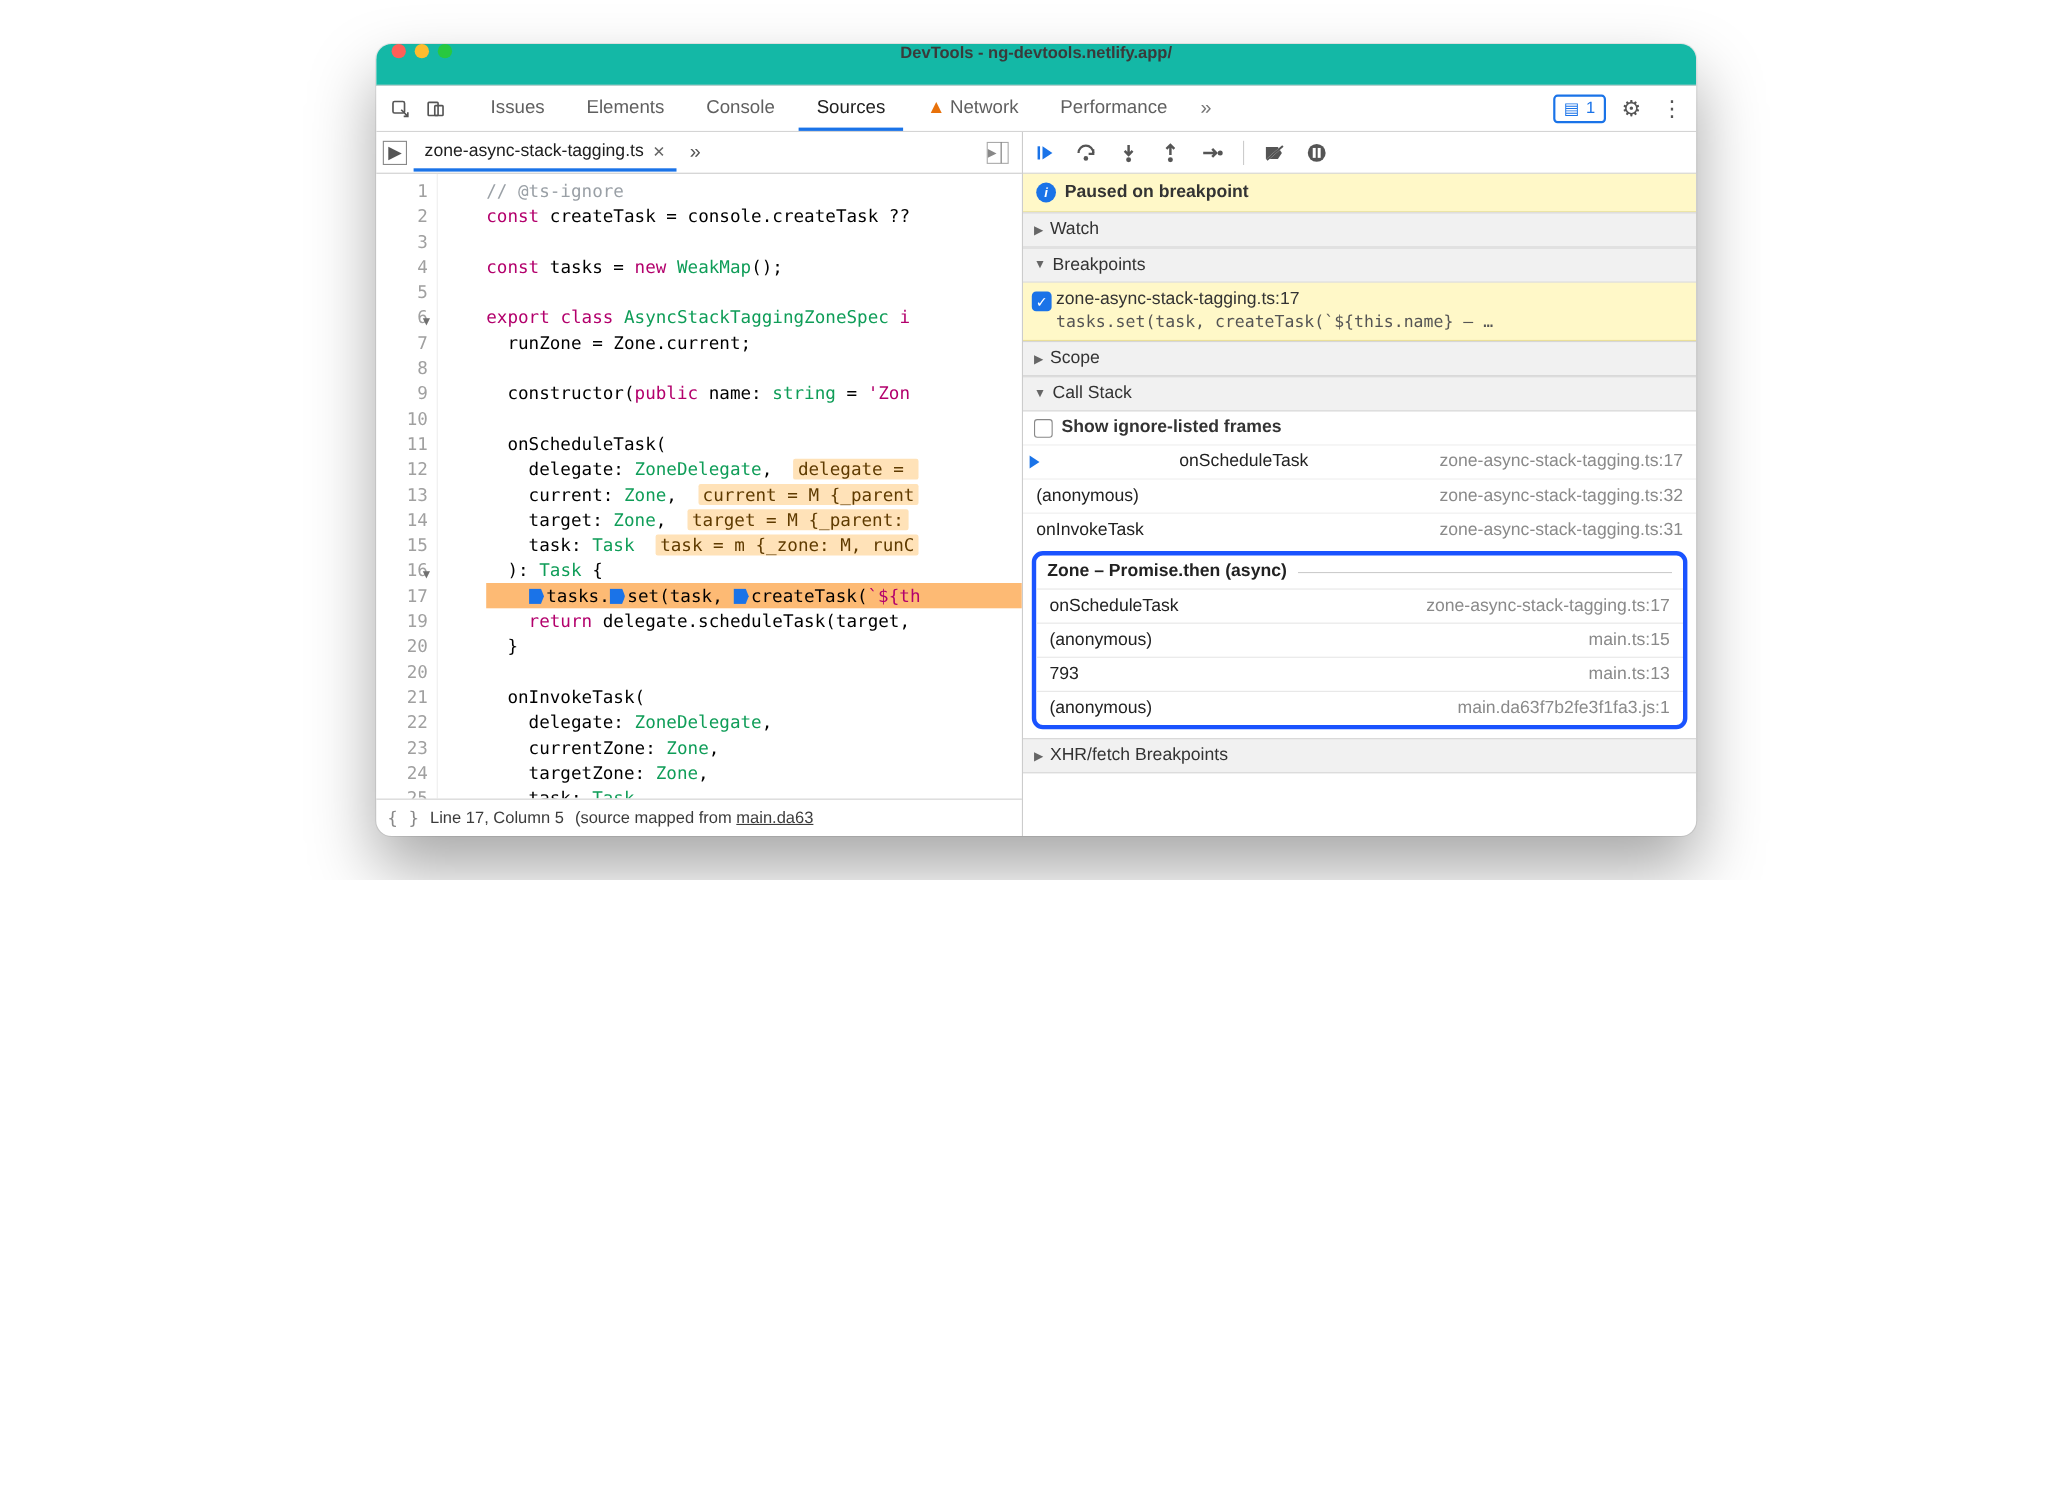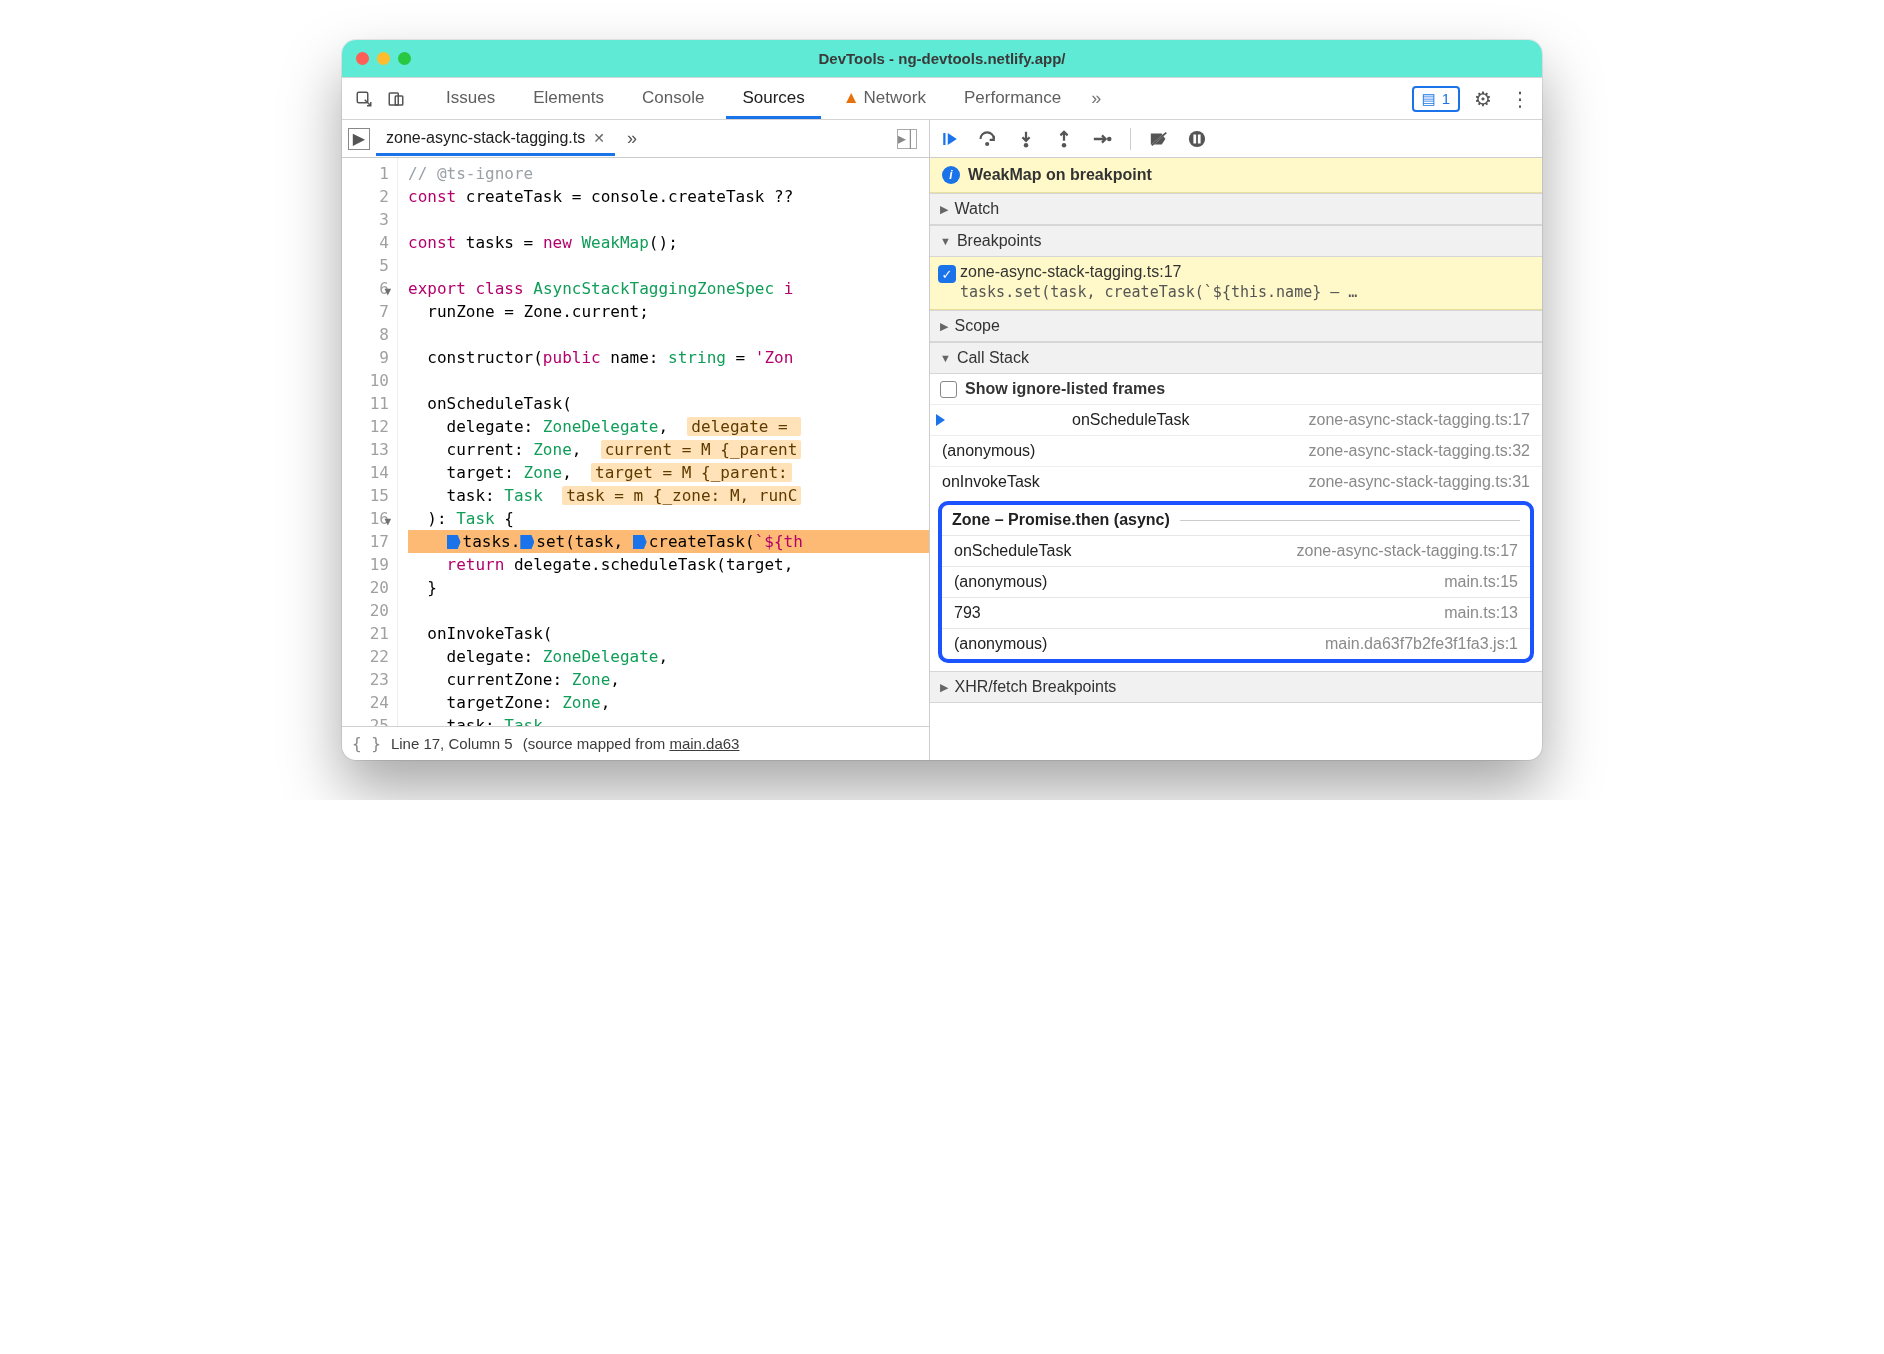--- a/index.html
+++ b/index.html
@@ -22,10 +22,10 @@
   .titlebar {
     height: 38px;
     display: flex;
-    align-items: center;
+    align-items: flex-start;
     padding: 0 14px;
     border-bottom: 1px solid #d4d4d4;
-    background: #5eead4;
+    background: #14b8a6;
     position: relative;
   }
   .traffic { display: flex; gap: 8px; }

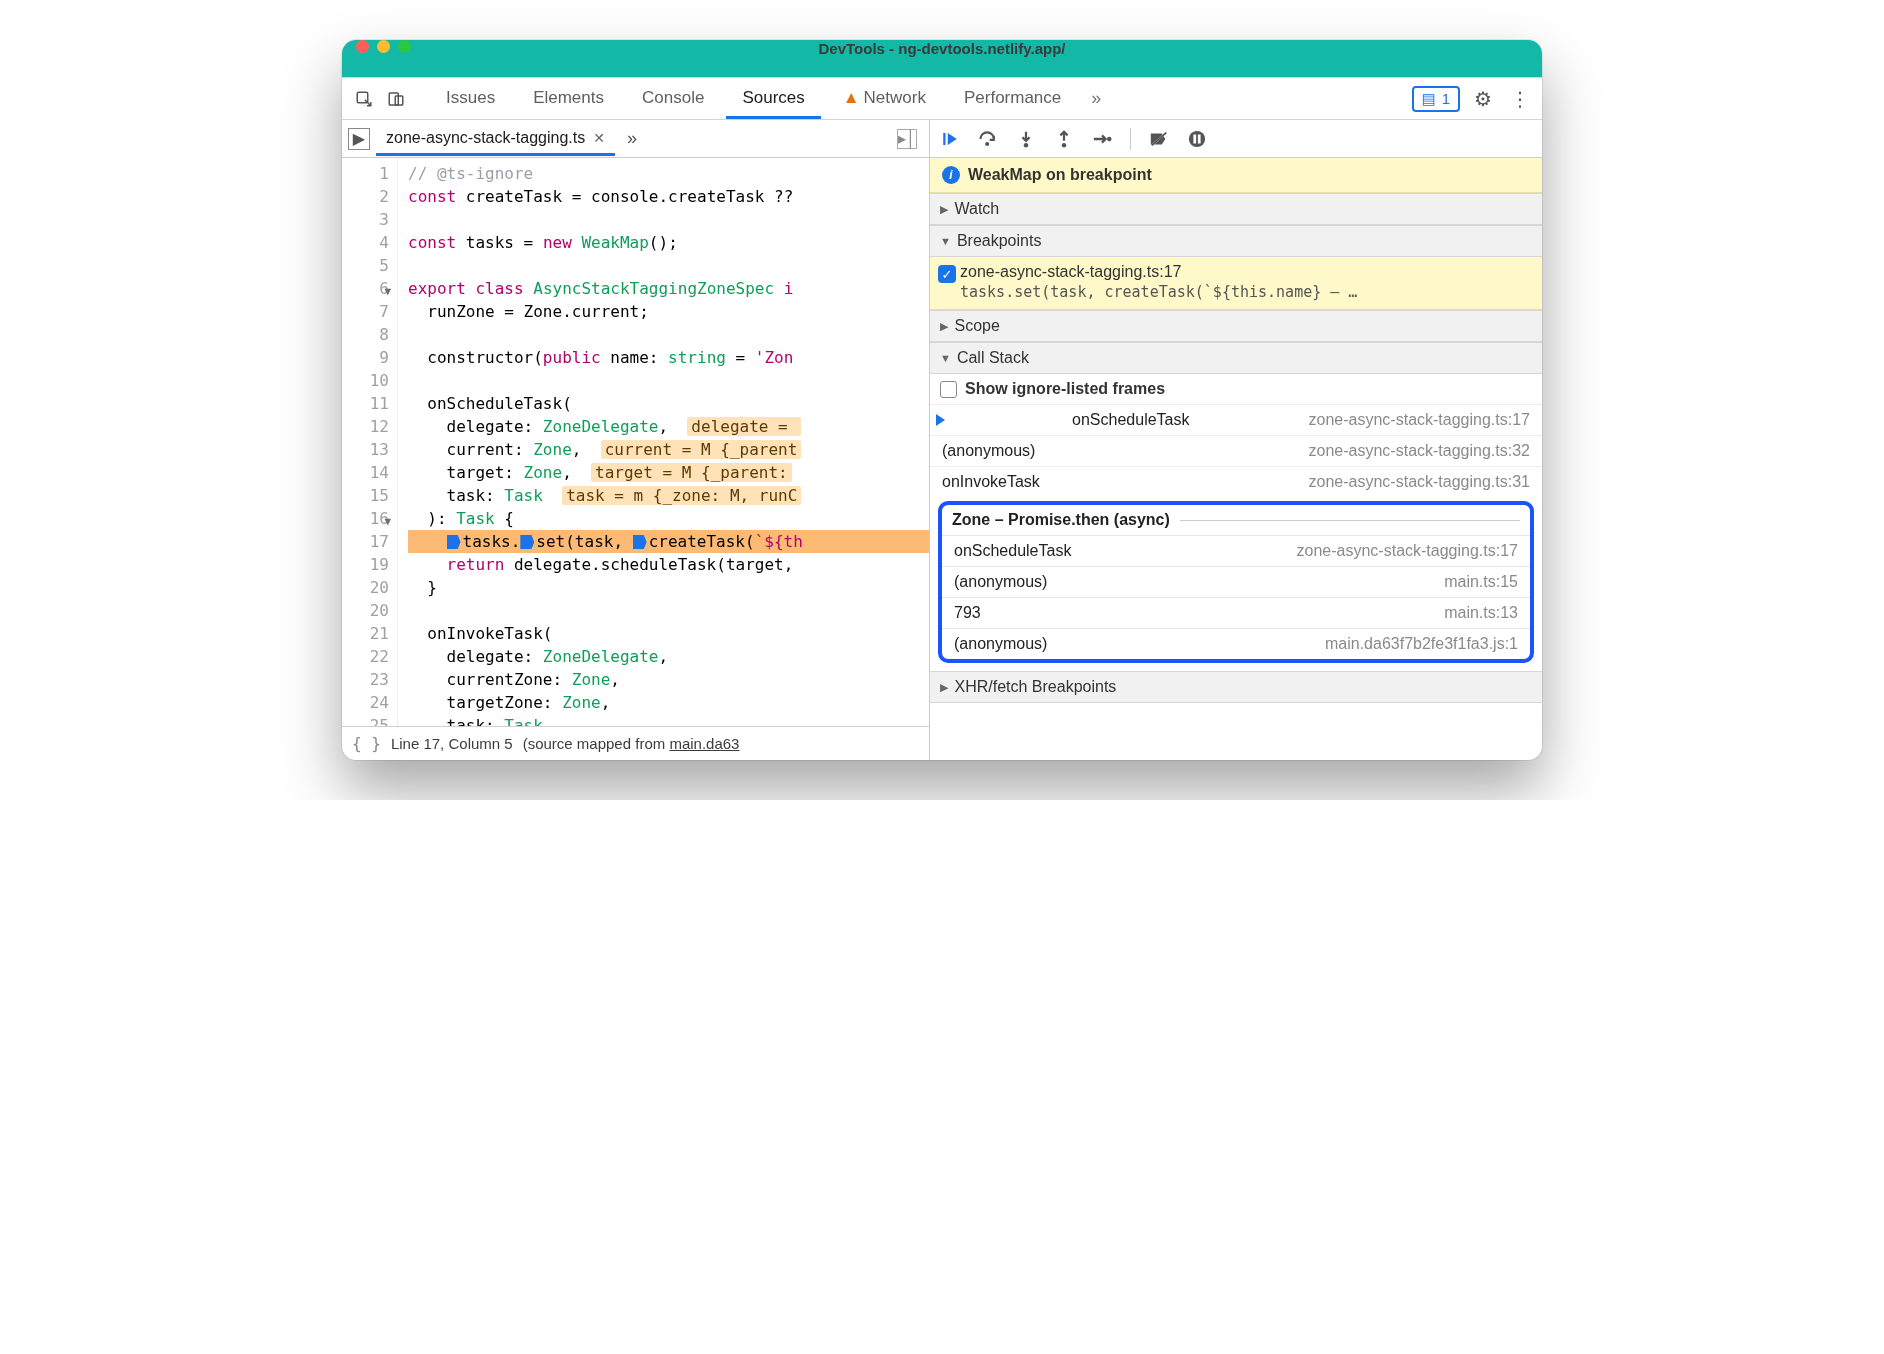--- a/index.html
+++ b/index.html
@@ -88,7 +88,7 @@
   .gutter .ln { height:23px; position:relative;}
   .gutter .fold { position:absolute; right:-2px; top:3px; color:#707070; font-size:11px;}
   .code { flex:1; padding:4px 0 4px 10px; overflow:hidden; white-space:pre; }
-  .code .row { height:23px; }
+  .code .row { height:23px;margin-left:34px; }
   .hl-line { background:#fdba74; }
   .tok-comment{color:#9aa0a6;}
   .tok-kw{color:#b3006c;}

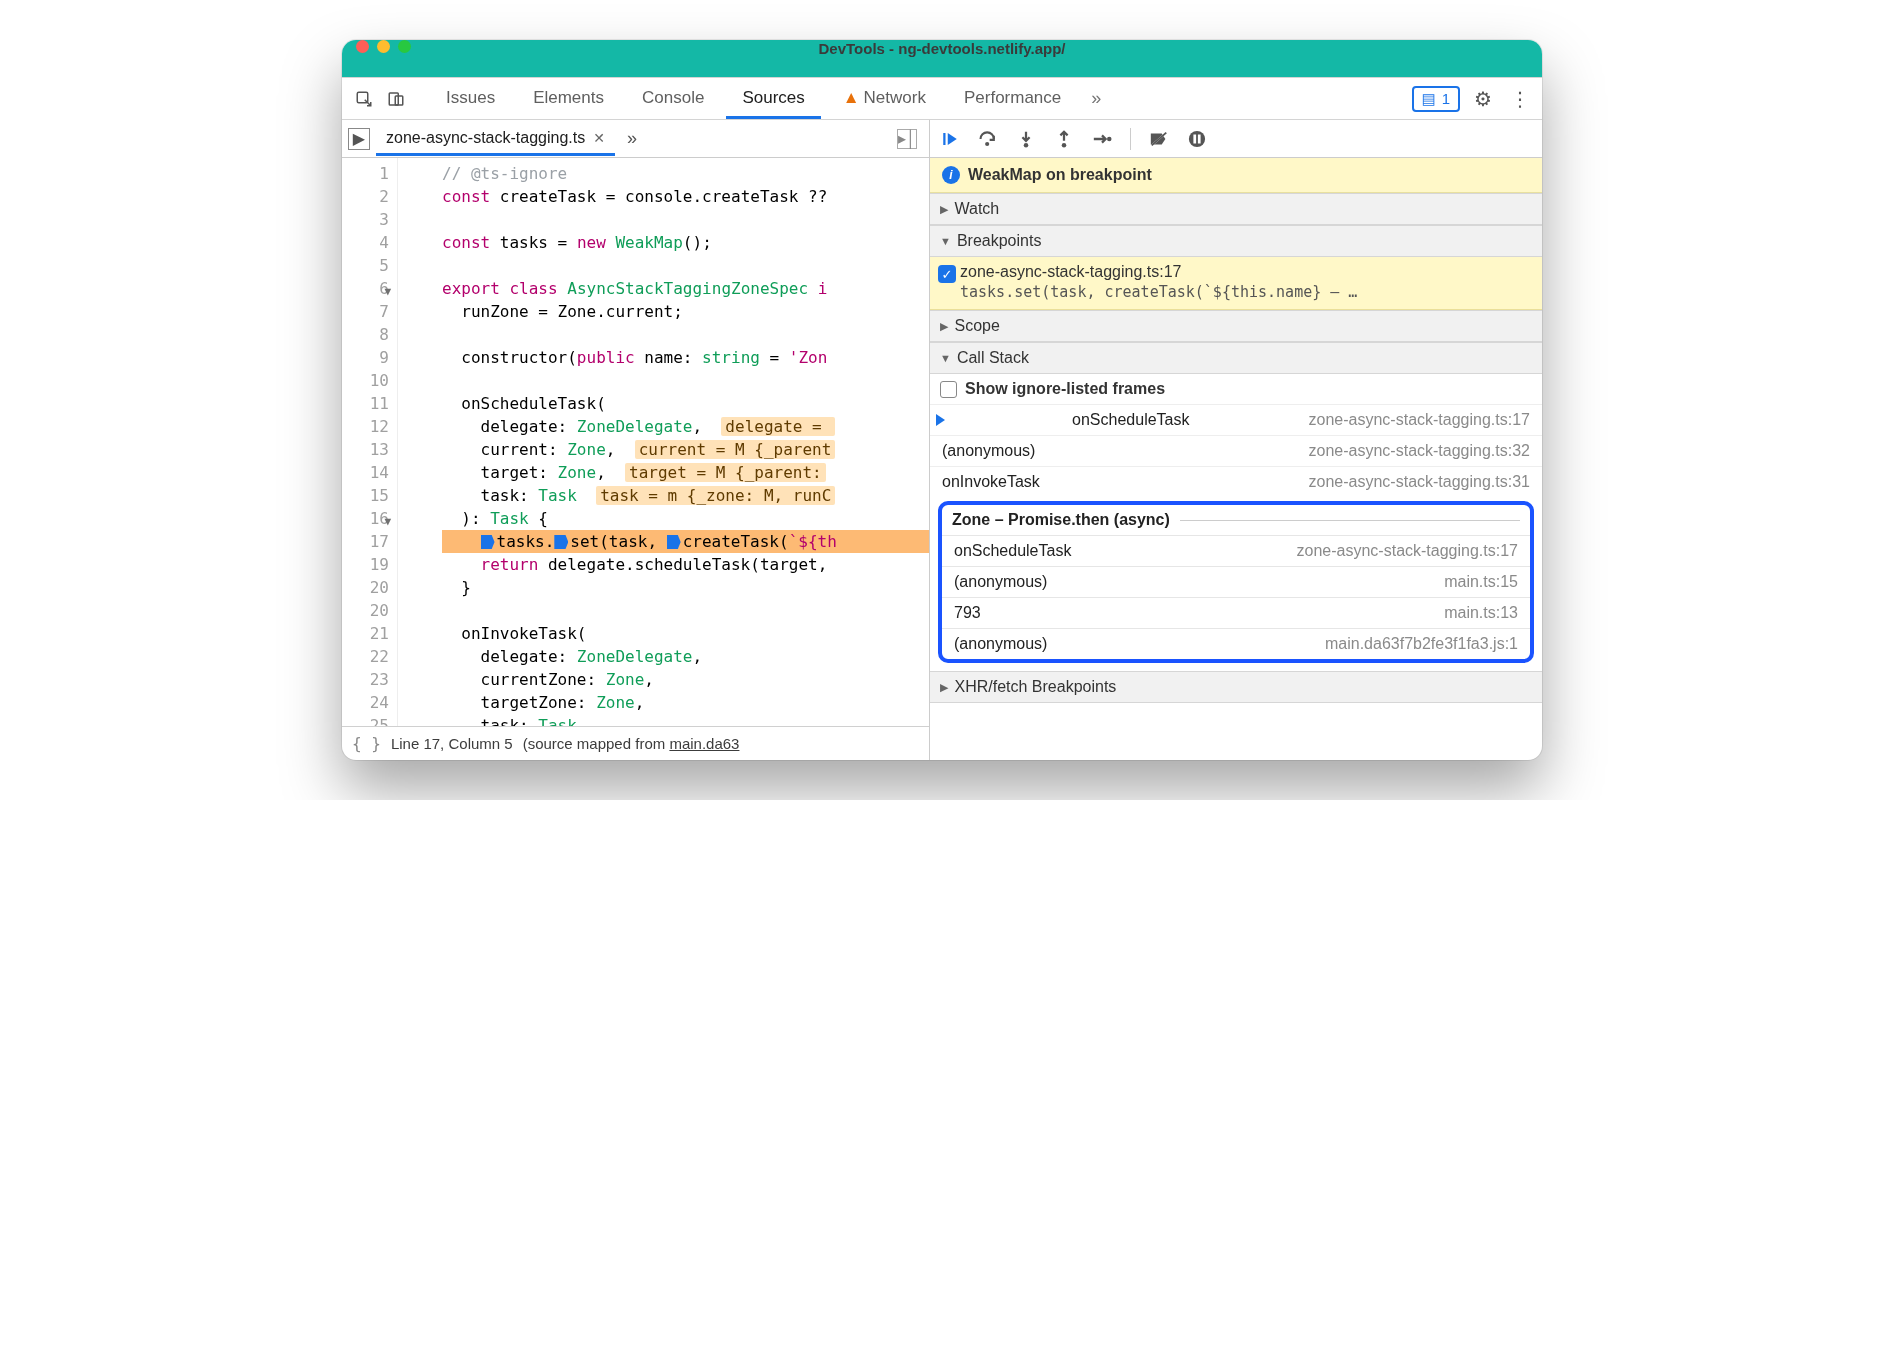--- a/index.html
+++ b/index.html
@@ -325,7 +325,7 @@
 
       <div class="paused">
         <span class="info-icon">i</span>
-        <span>WeakMap on breakpoint</span>
+        <span>Paused on breakpoint</span>
       </div>
 
       <div class="section-hdr">

